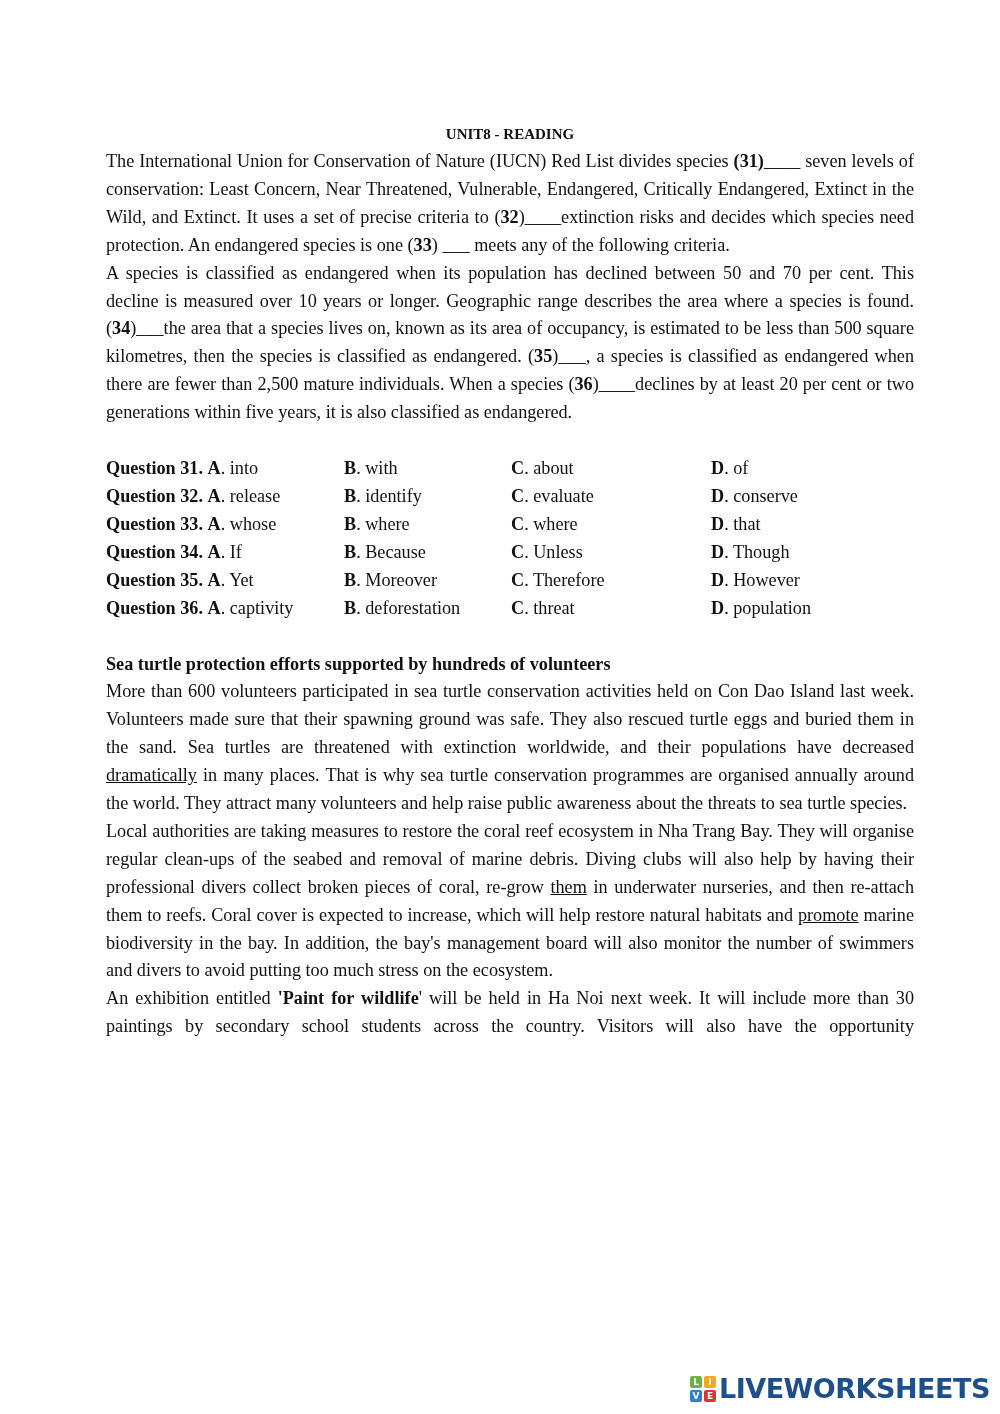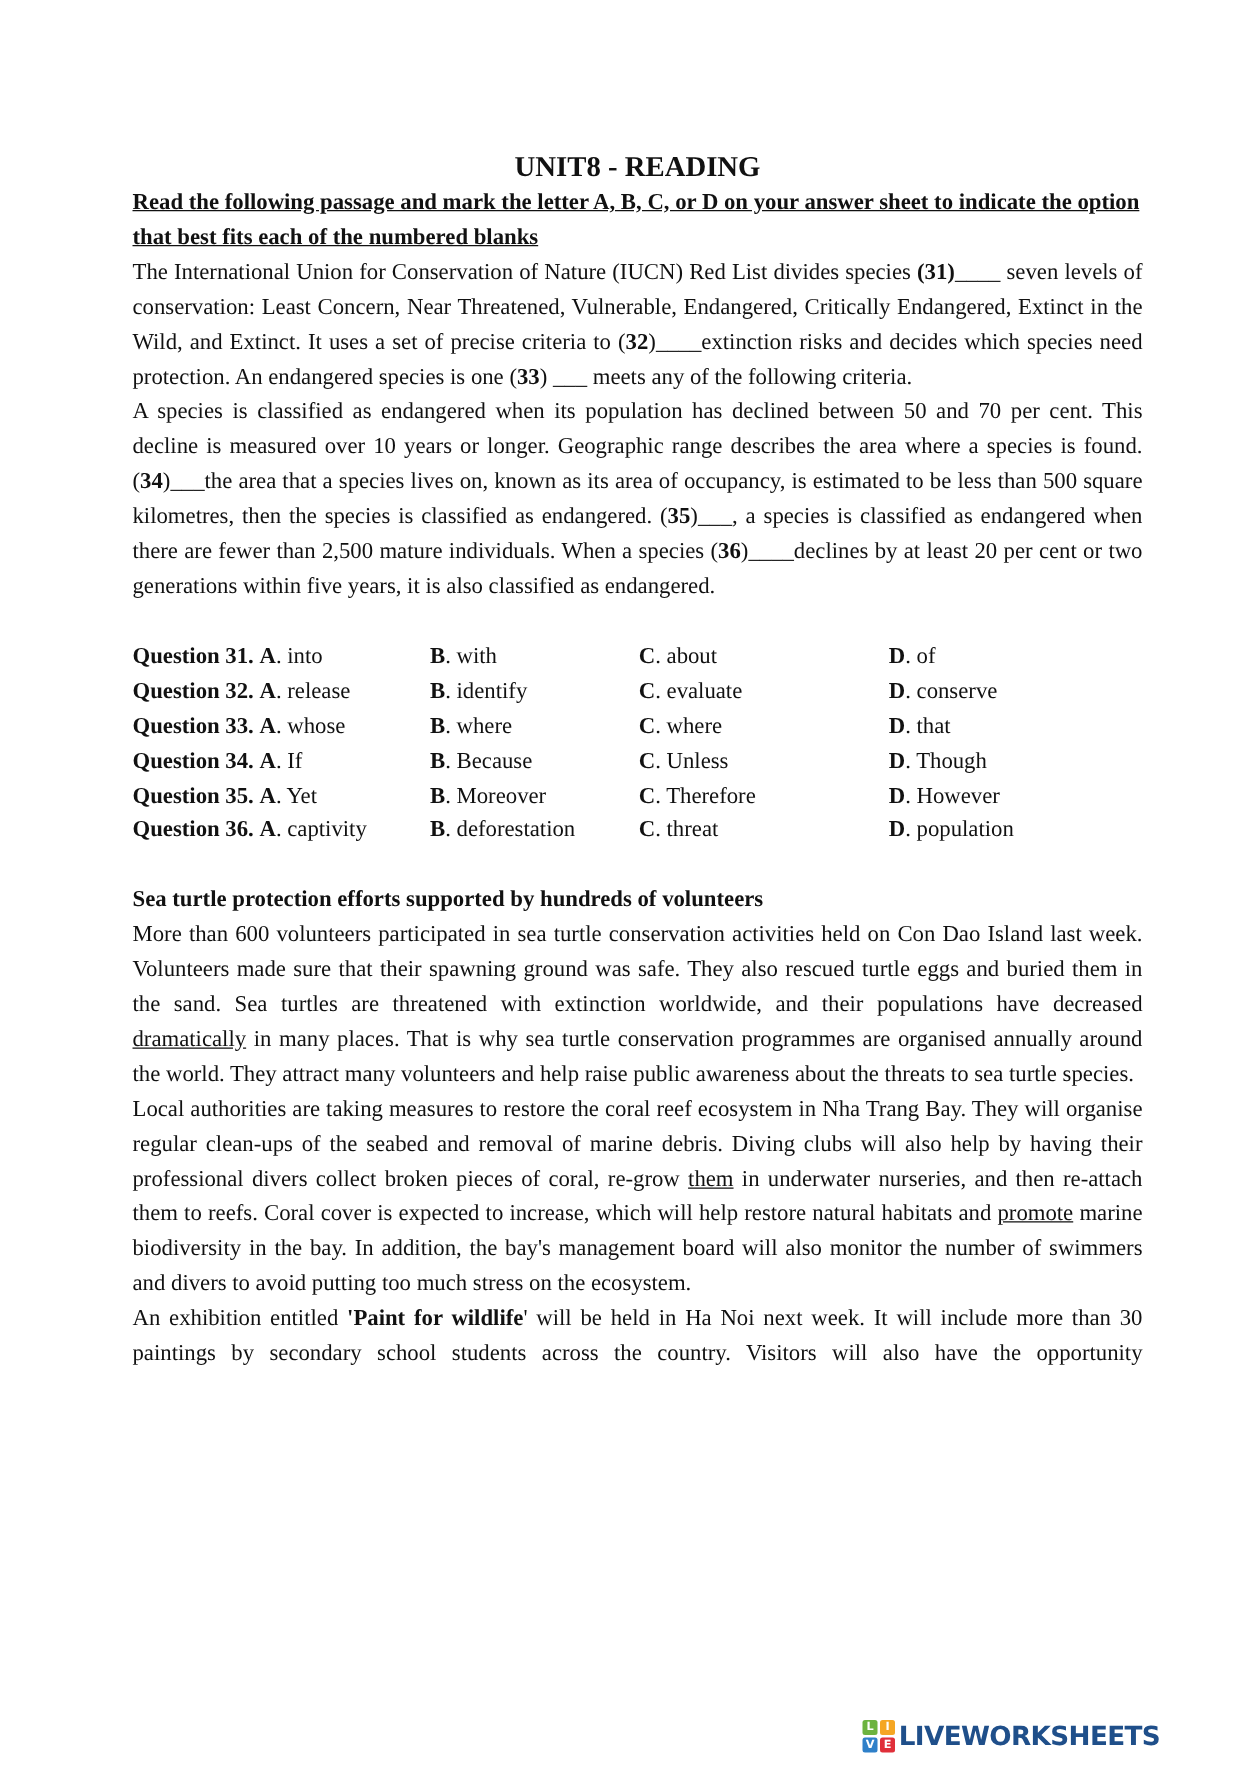--- a/index.html
+++ b/index.html
@@ -13,7 +13,7 @@
       font-size: 18.2px; line-height: 27.9px;
     }
     .title {
-      text-align: center; font-weight: bold; font-size: 23px; line-height: 28px;
+      text-align: center; font-weight: bold; font-size: 15px; line-height: 28px;
       margin: 0; height: 28px;
     }
     .instr {

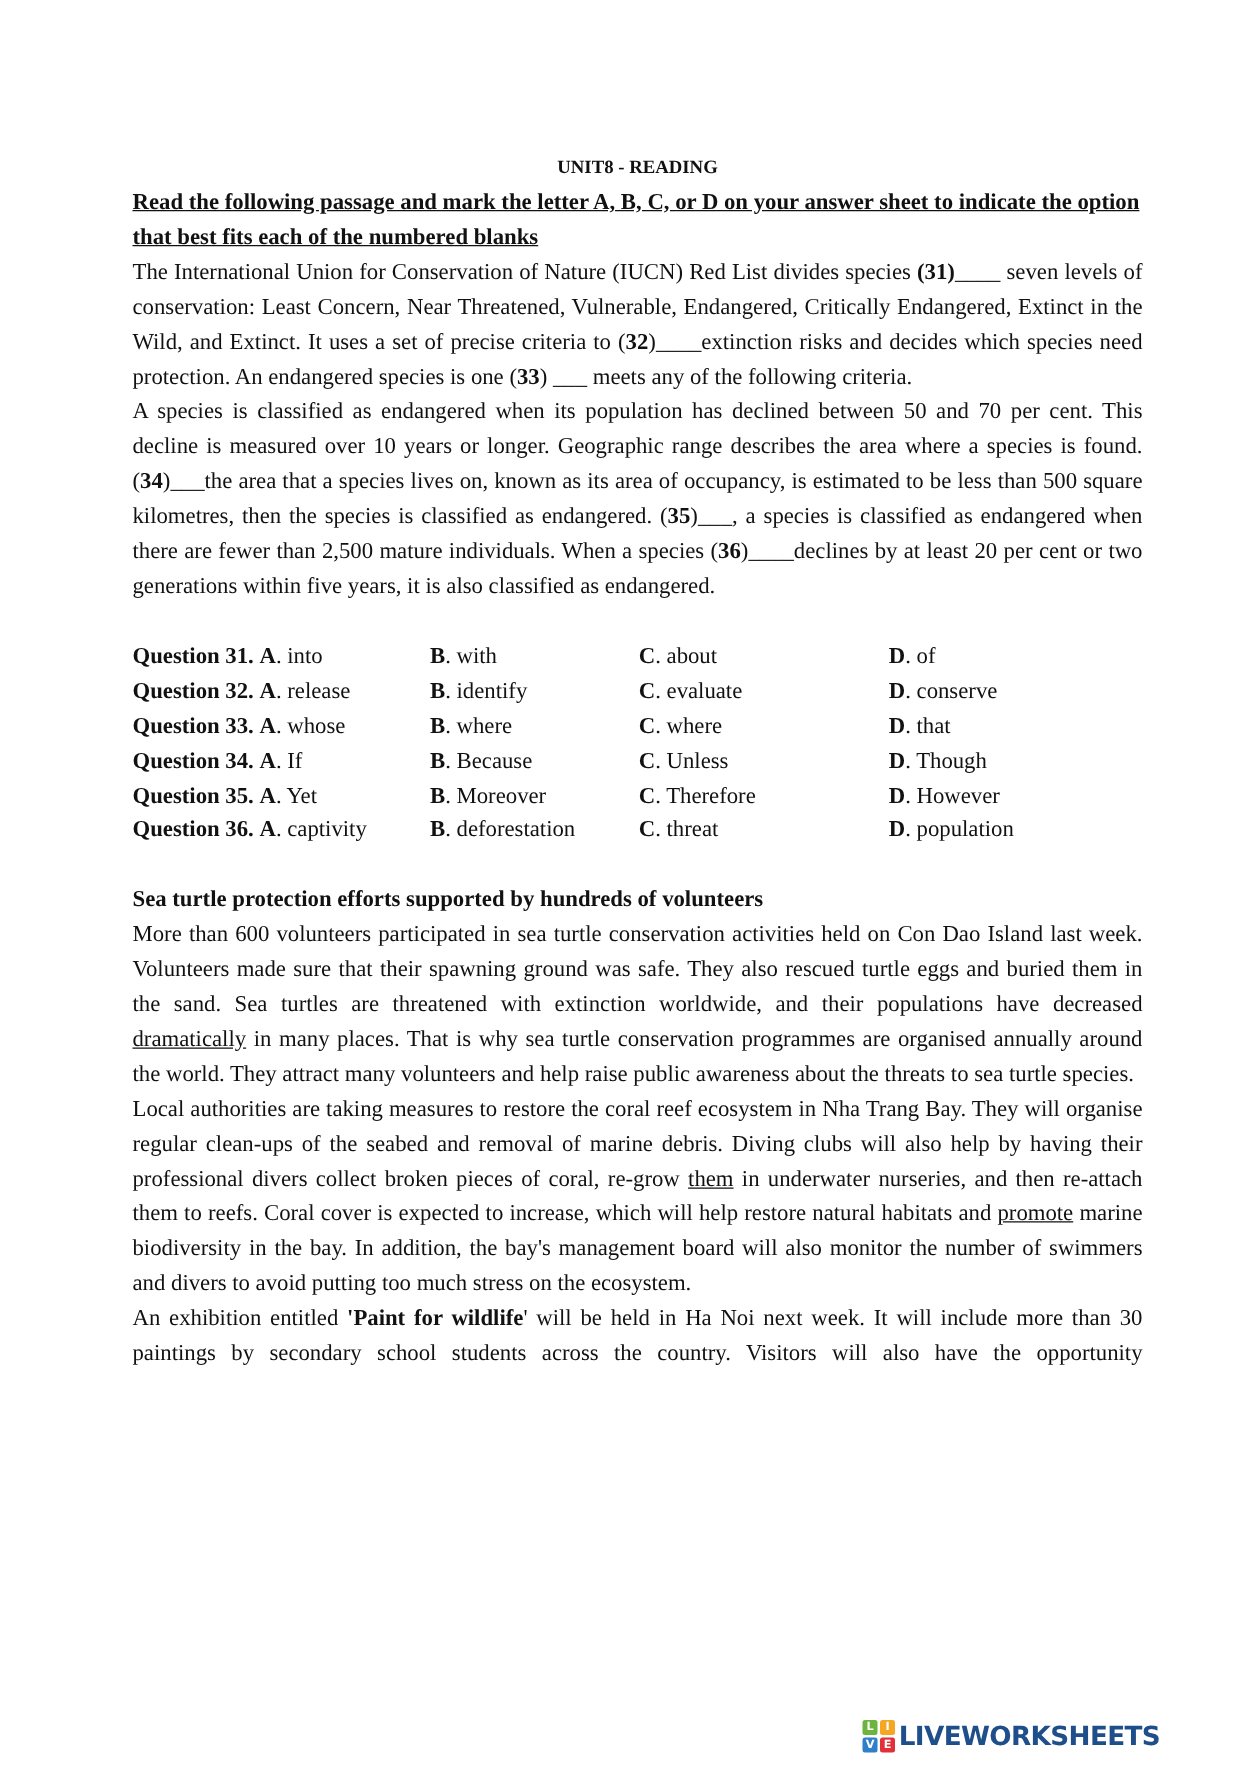--- a/index.html
+++ b/index.html
@@ -56,7 +56,6 @@
 <div class="page">
   <p class="title">UNIT8 - READING</p>
 
-  <p class="instr">Read the following passage and mark the letter A, B, C, or D on your answer sheet to indicate the option that best fits each of the numbered blanks</p>
 
   <p class="para"><span>The International Union for Conservation of Nature (IUCN) Red List divides species </span><span class="b">(31)</span><span class="blank">____</span><span> seven levels of conservation: Least Concern, Near Threatened, Vulnerable, Endangered, Critically Endangered, Extinct in the Wild, and Extinct. It uses a set of precise criteria to </span><span>(</span><span class="b">32</span><span>)</span><span class="blank">____</span><span>extinction risks and decides which species need protection. An endangered species is one (</span><span class="b">33</span><span>) </span><span class="blank">___</span><span> meets any of the following criteria.</span></p>
 

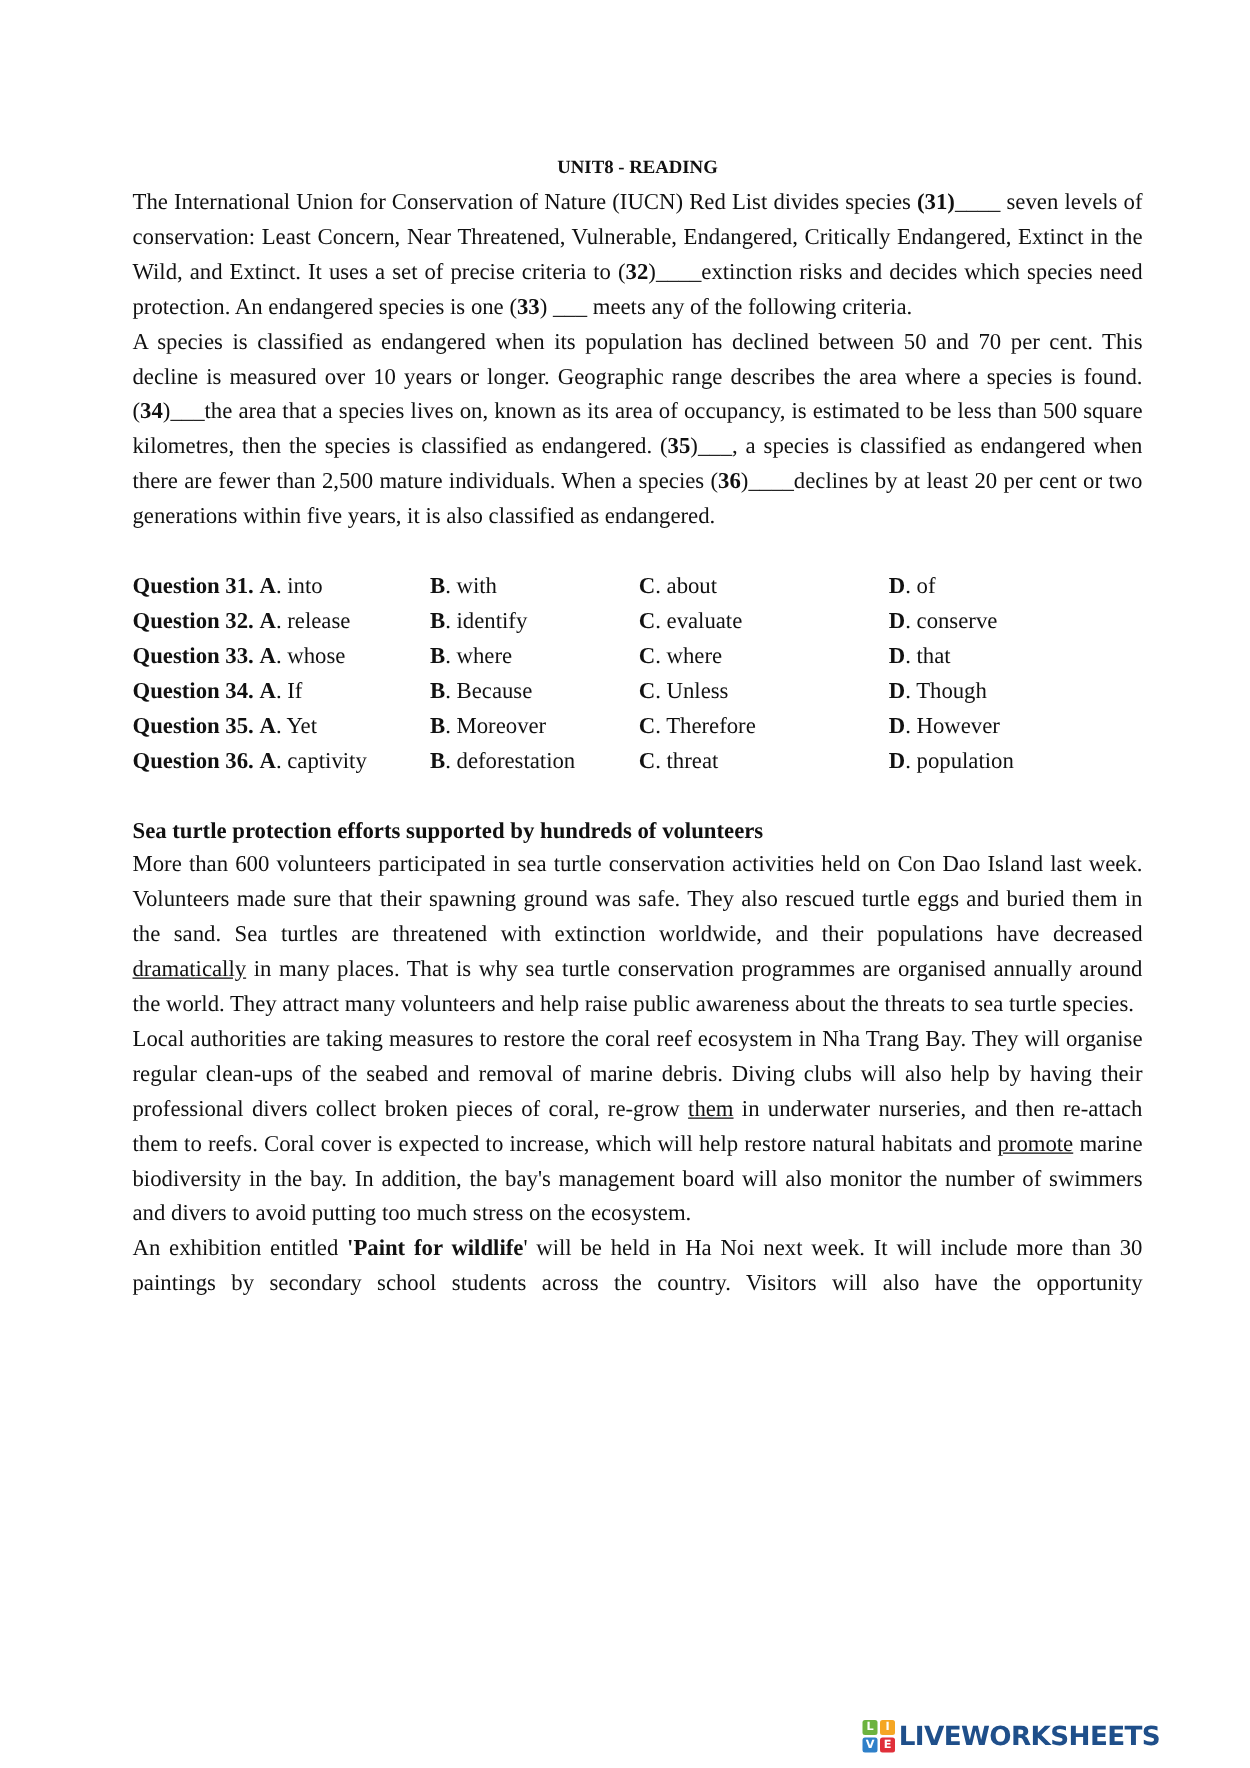--- a/index.html
+++ b/index.html
@@ -46,7 +46,7 @@
       border-radius: 2px; line-height: 1;
     }
     .logo-text {
-      font-family: "DejaVu Sans", sans-serif; font-weight: bold; font-size: 21px;
+      font-family: "DejaVu Sans", sans-serif; font-weight: bold; font-size: 27px;
       color: #1f4f8a; letter-spacing: -0.5px; line-height: 30px;
     }
   </style>

